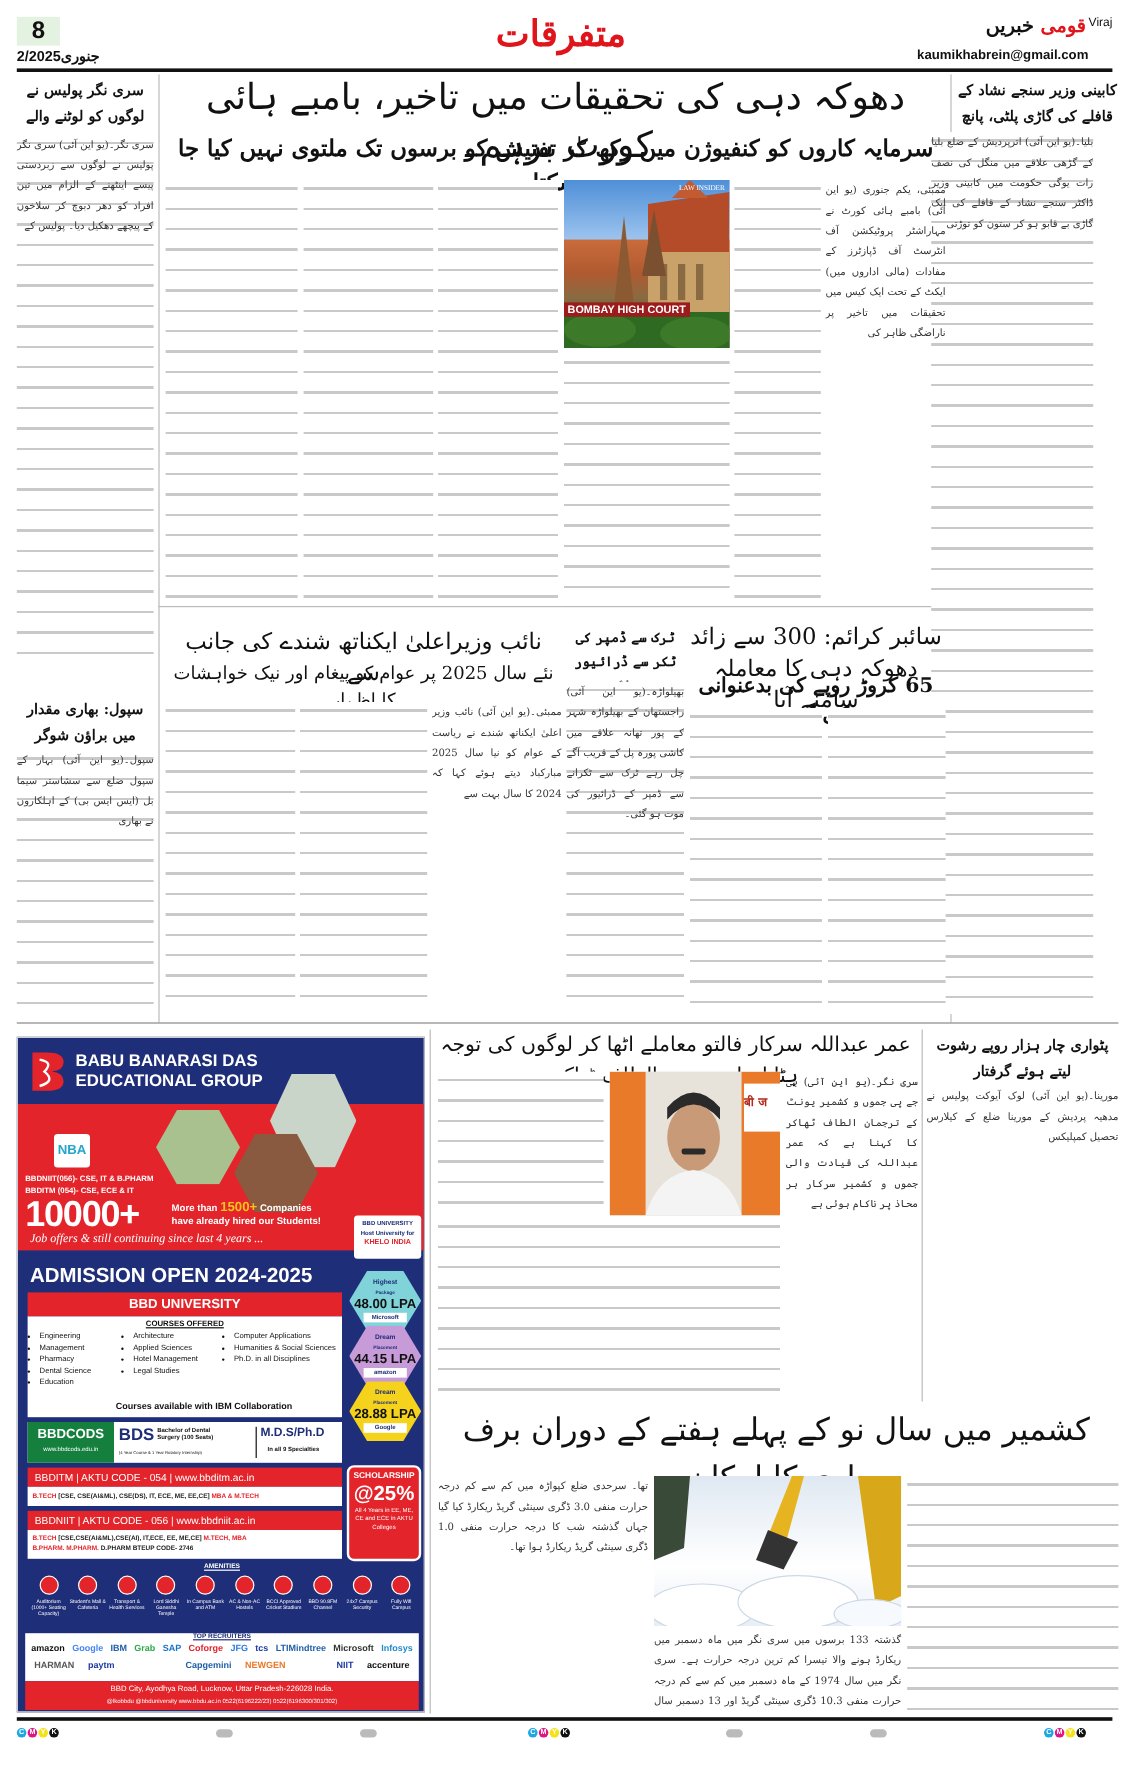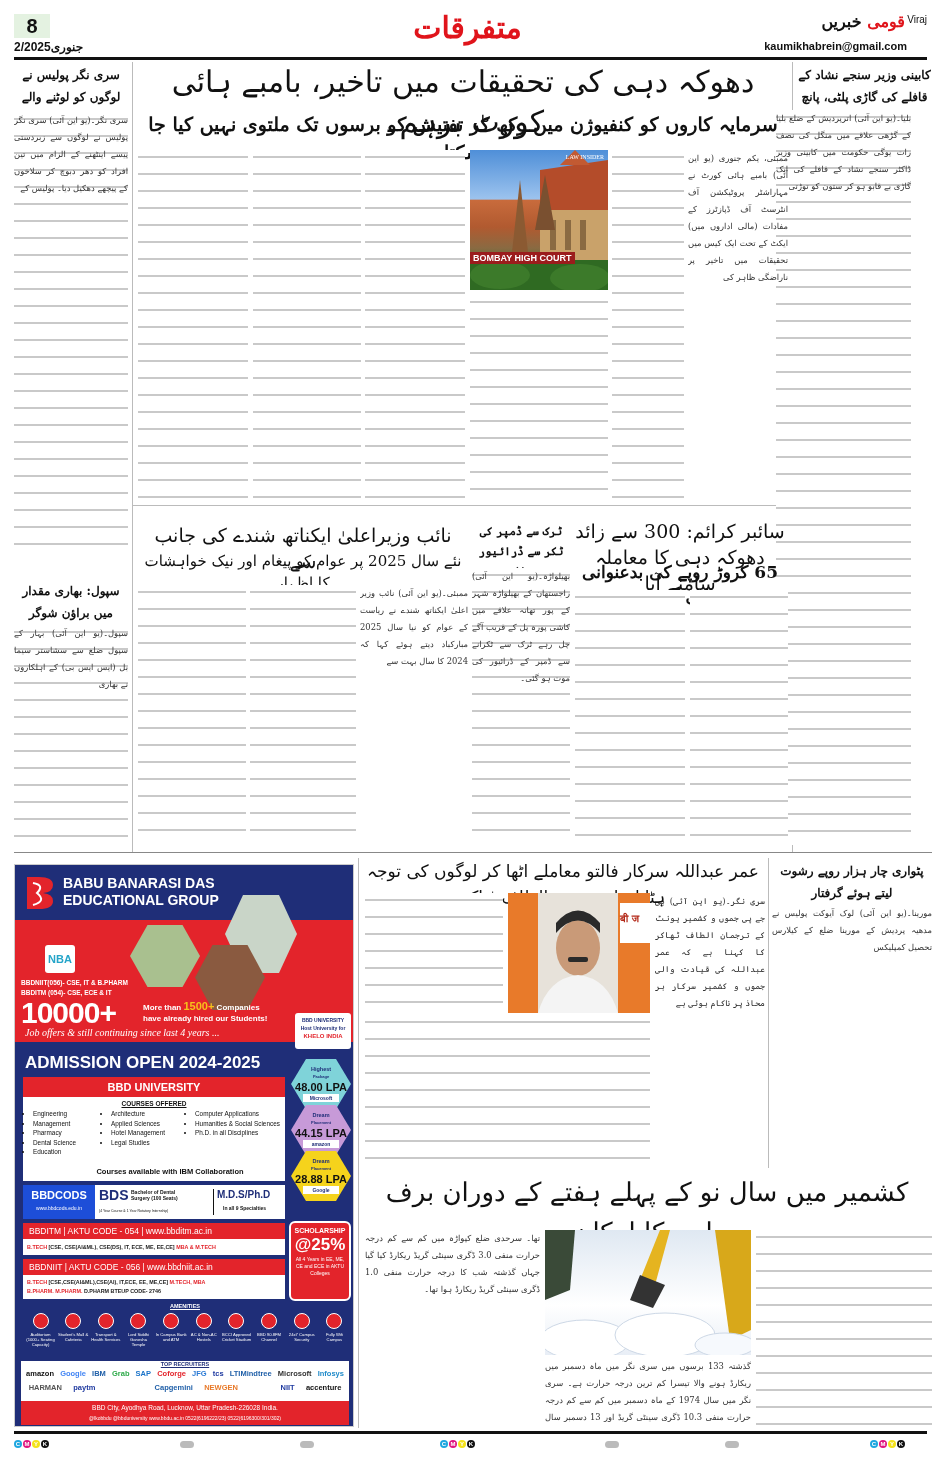--- a/index.html
+++ b/index.html
@@ -211,7 +211,7 @@
     </div>
 
   <div class="abs" style="left:8px;top:320px;width:262px;height:34px;background:#fff">
-    <div class="abs" style="left:0;top:0;width:72px;height:34px;background:#1d4ed8;color:#fff;text-align:center">
+    <div class="abs" style="left:0;top:0;width:72px;height:34px;background:#15803d;color:#fff;text-align:center">
       <div style="font-weight:bold;font-size:11px;line-height:20px">BBDCODS</div>
       <div style="font-size:5px">www.bbdcods.edu.in</div>
     </div>

